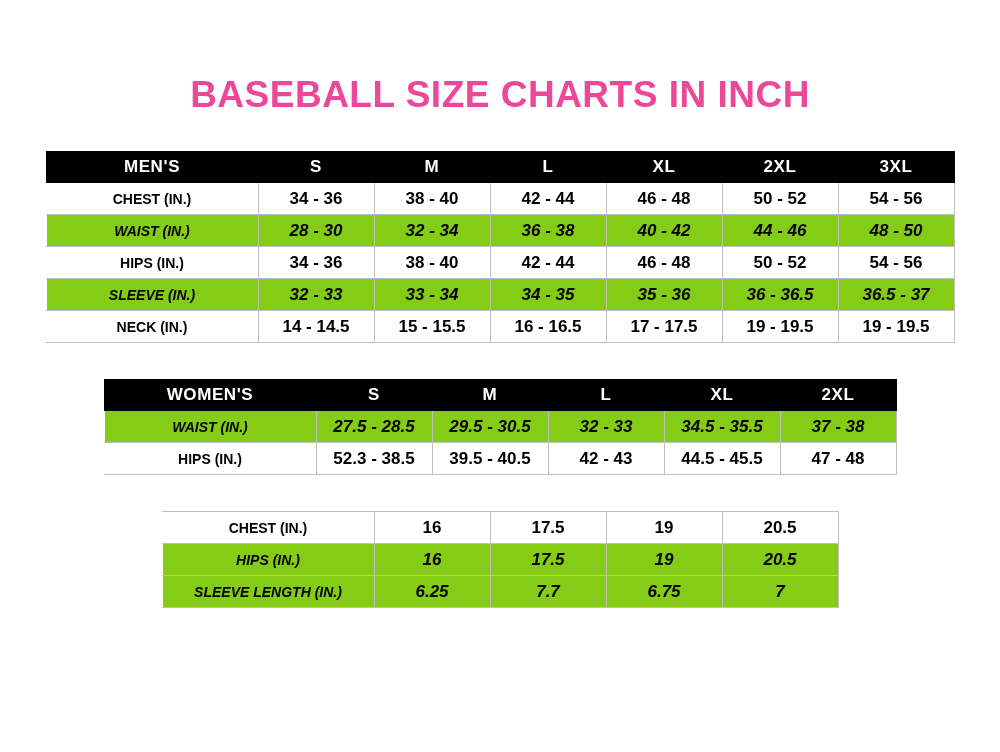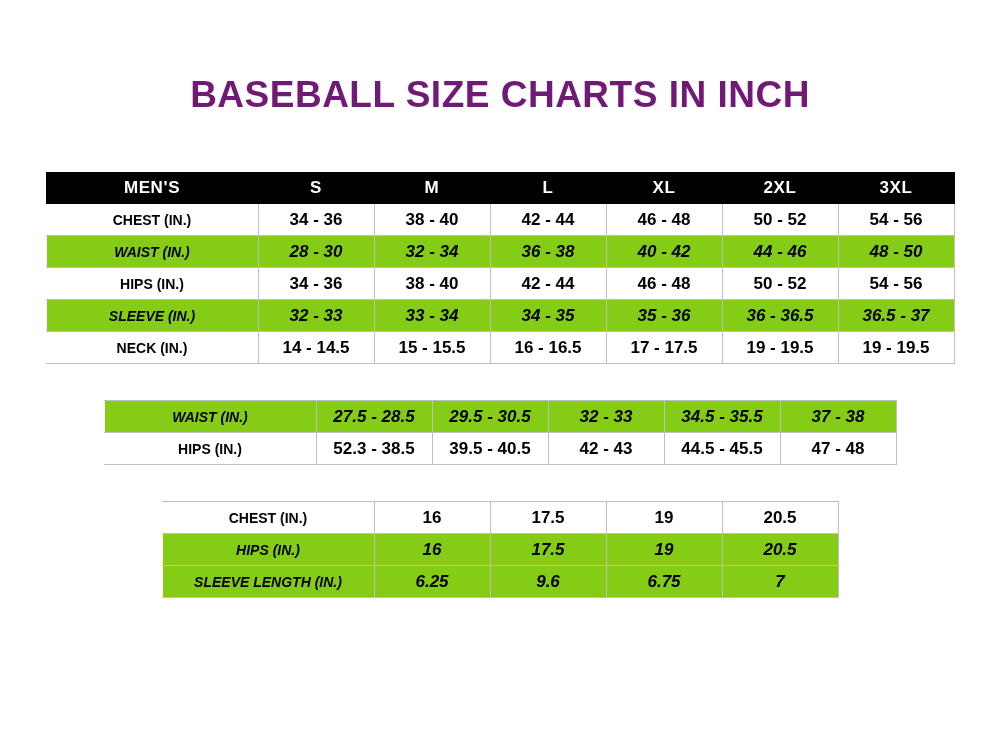--- a/index.html
+++ b/index.html
@@ -27,7 +27,7 @@
     letter-spacing: 0.5px;
     margin: 0;
     padding-top: 74px;
-    color: #701a75;
+    color: #ec4899;
   }
   .tables {
     margin-top: 56px;

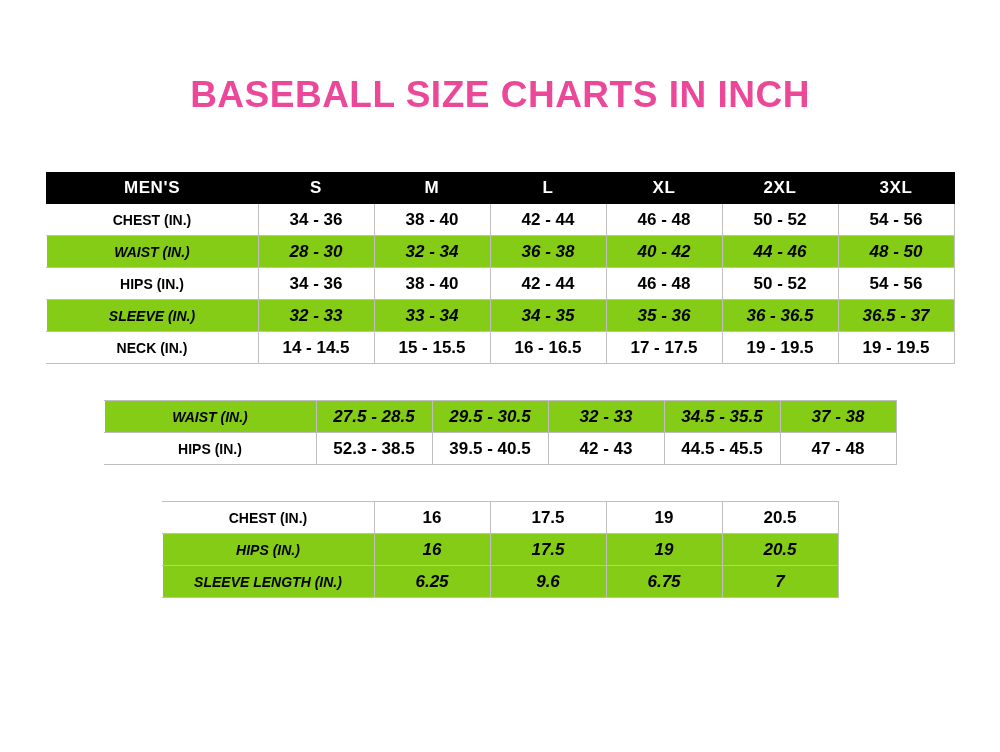--- a/index.html
+++ b/index.html
@@ -30,7 +30,7 @@
     color: #ec4899;
   }
   .tables {
-    margin-top: 56px;
+    margin-top: 35px;
     border-radius: 27px;
   }
   table {

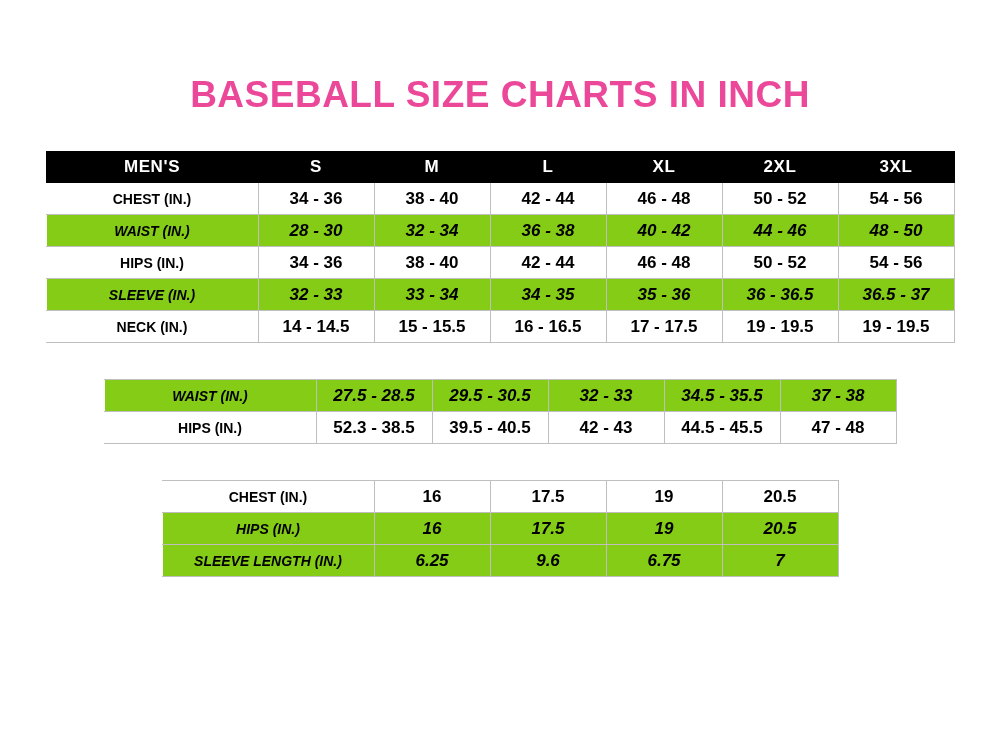--- a/index.html
+++ b/index.html
@@ -174,6 +174,14 @@
           <col class="col-women">
       </colgroup>
       <tbody>
+        <tr class="hdr">
+          <td>WOMEN'S</td>
+          <td>S</td>
+          <td>M</td>
+          <td>L</td>
+          <td>XL</td>
+          <td>2XL</td>
+        </tr>
         <tr class="zebra">
           <td class="rowlabel lbl">WAIST (IN.)</td>
           <td class="cell">27.5 - 28.5</td>

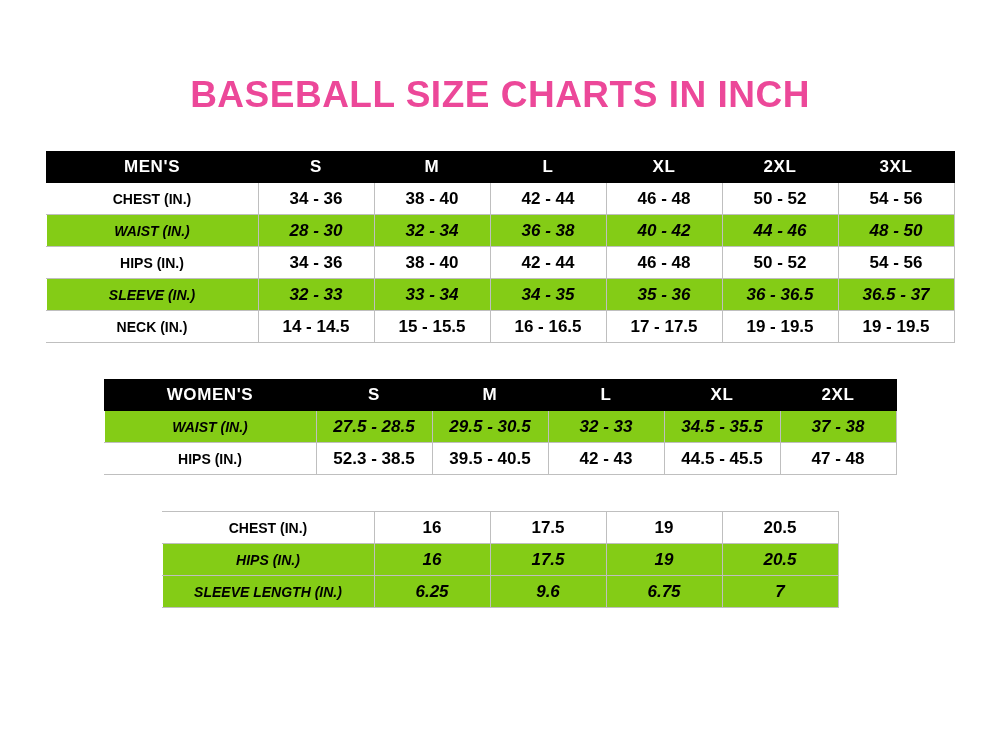--- a/index.html
+++ b/index.html
@@ -229,7 +229,7 @@
         <tr class="zebra">
           <td class="rowlabel lbl">SLEEVE LENGTH (IN.)</td>
           <td class="cell">6.25</td>
-          <td class="cell">9.6</td>
+          <td class="cell">7.7</td>
           <td class="cell">6.75</td>
           <td class="cell">7</td>
         </tr>

